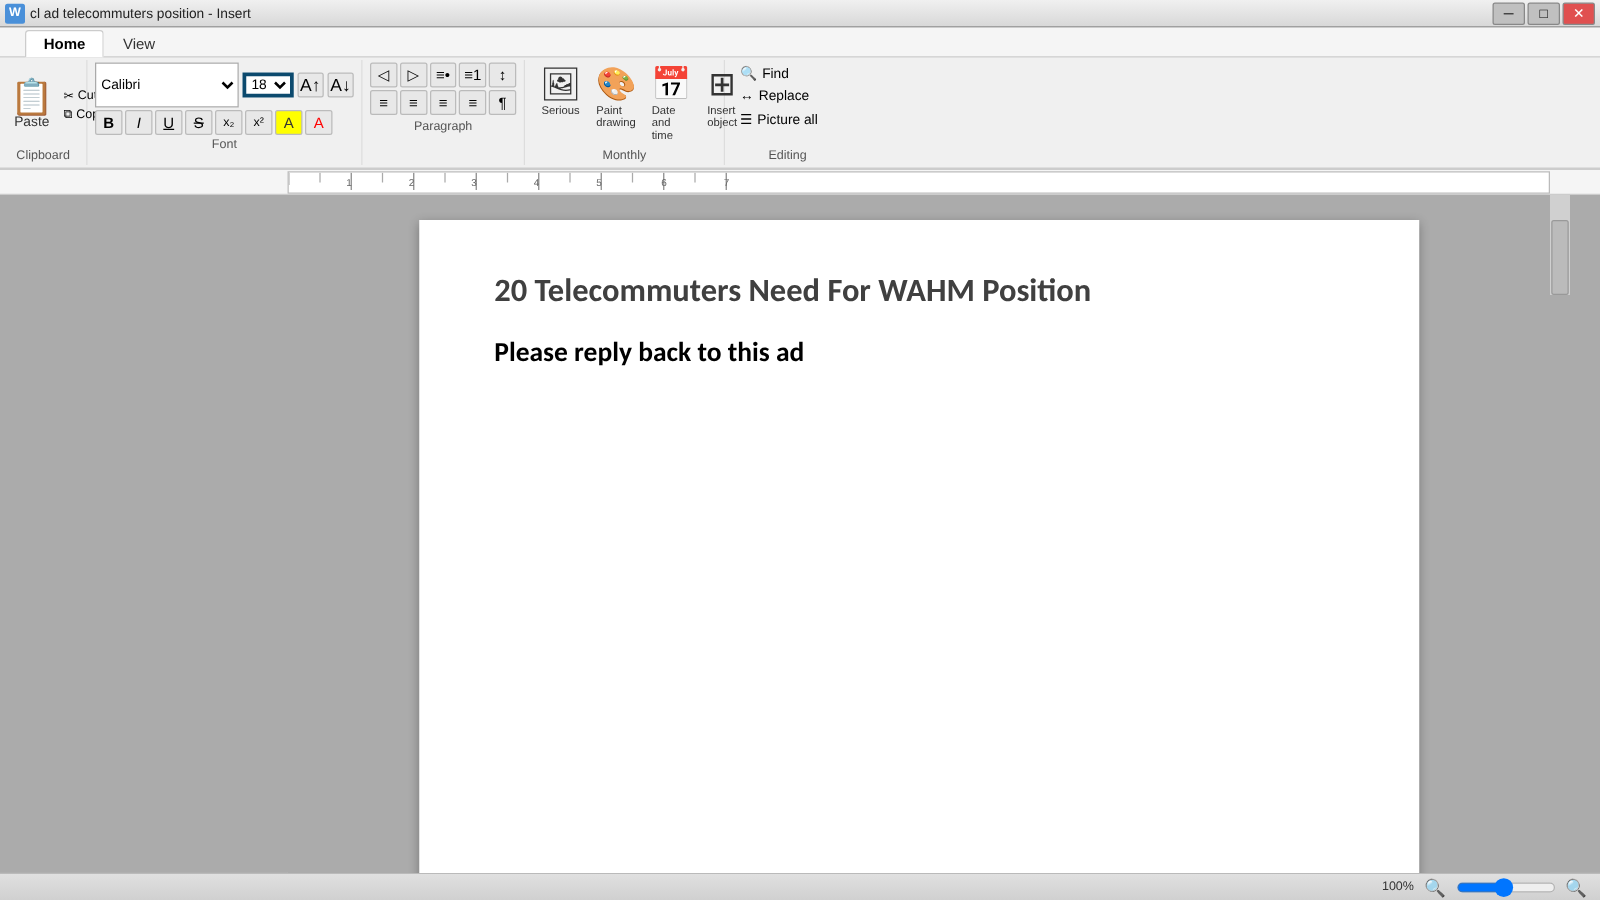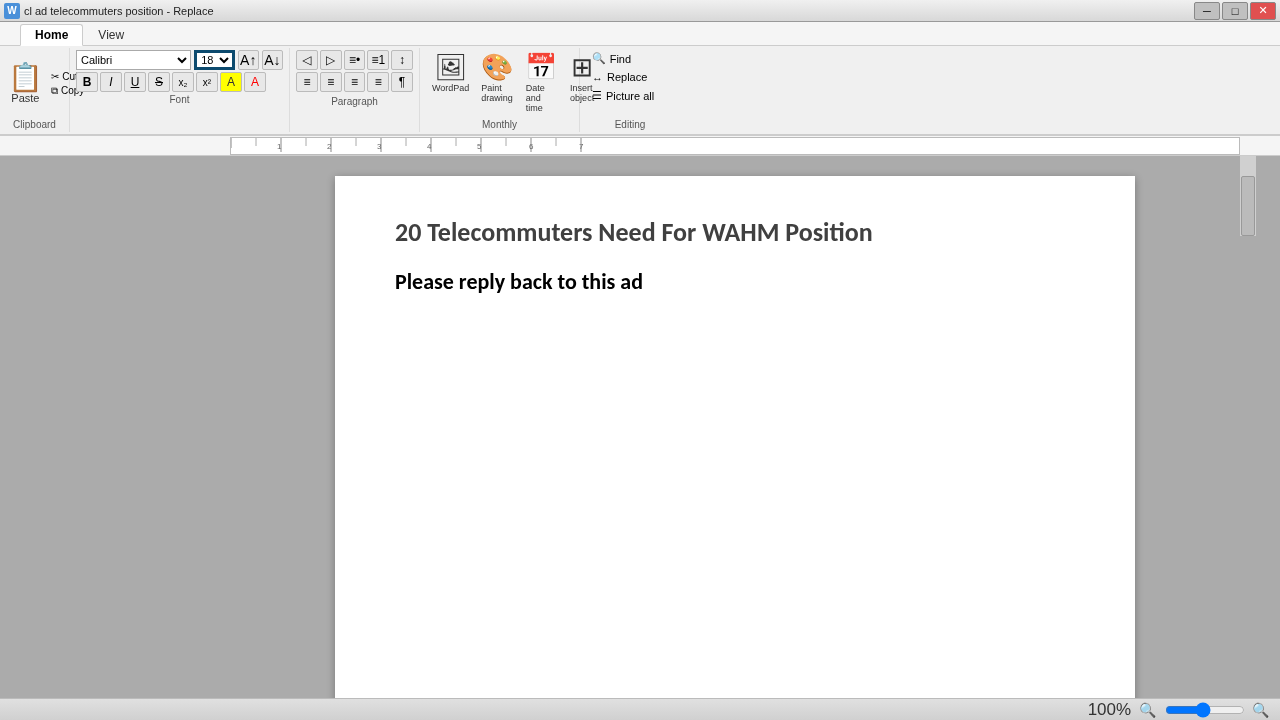--- a/index.html
+++ b/index.html
@@ -364,7 +364,7 @@
     <div class="title-bar-icon">
       <span>W</span>
     </div>
-    <span class="title-text">cl ad telecommuters position - Replace</span>
+    <span class="title-text">cl ad telecommuters position - Insert</span>
   </div>
   <div class="title-bar-controls">
     <div class="title-btn">─</div>

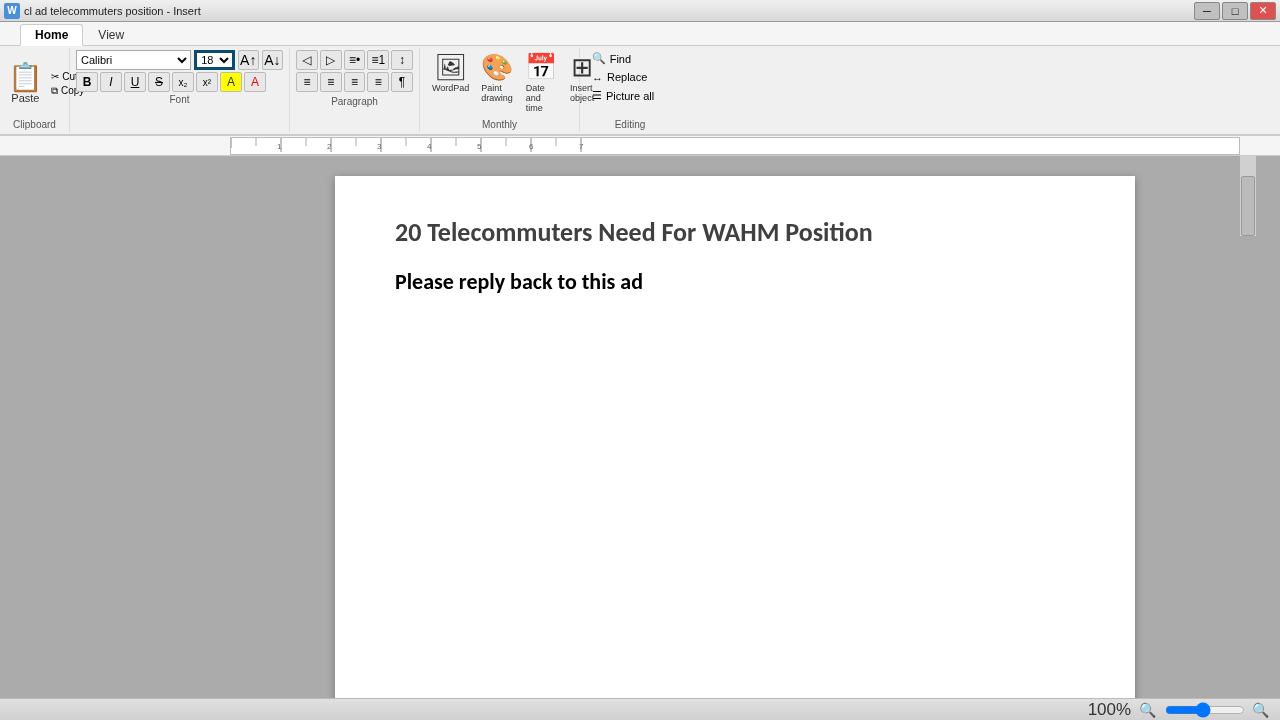--- a/index.html
+++ b/index.html
@@ -149,7 +149,7 @@
     }
     .font-select {
       width: 120px;
-      height: 20px;
+      height: 36px;
       font-size: 11px;
       border: 1px solid #aaa;
       background: #fff;

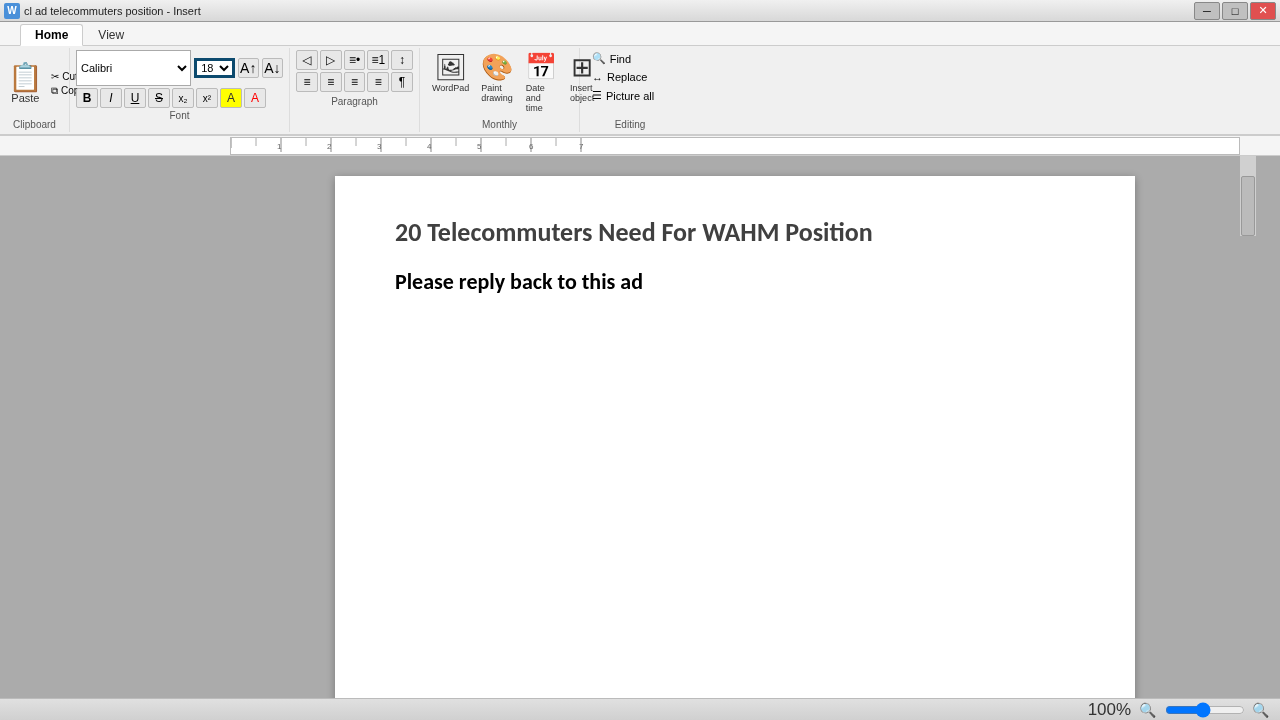--- a/index.html
+++ b/index.html
@@ -446,7 +446,7 @@
     <div class="insert-row">
       <div class="insert-big-btn">
         <div class="insert-big-icon">🖼</div>
-        <div>WordPad</div>
+        <div>Serious</div>
       </div>
       <div class="insert-big-btn">
         <div class="insert-big-icon">🎨</div>

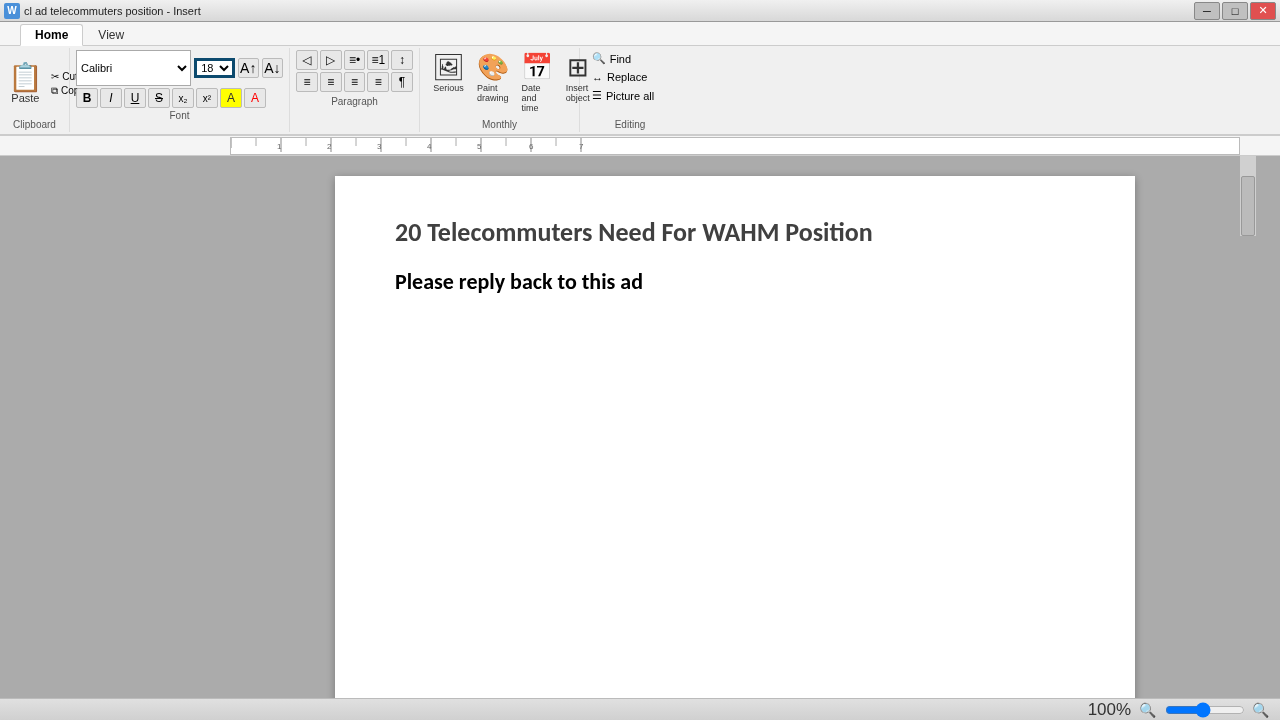--- a/index.html
+++ b/index.html
@@ -331,7 +331,7 @@
       gap: 8px;
     }
     .zoom-text {
-      font-size: 17px;
+      font-size: 10px;
       color: #333;
     }
     .zoom-slider {

